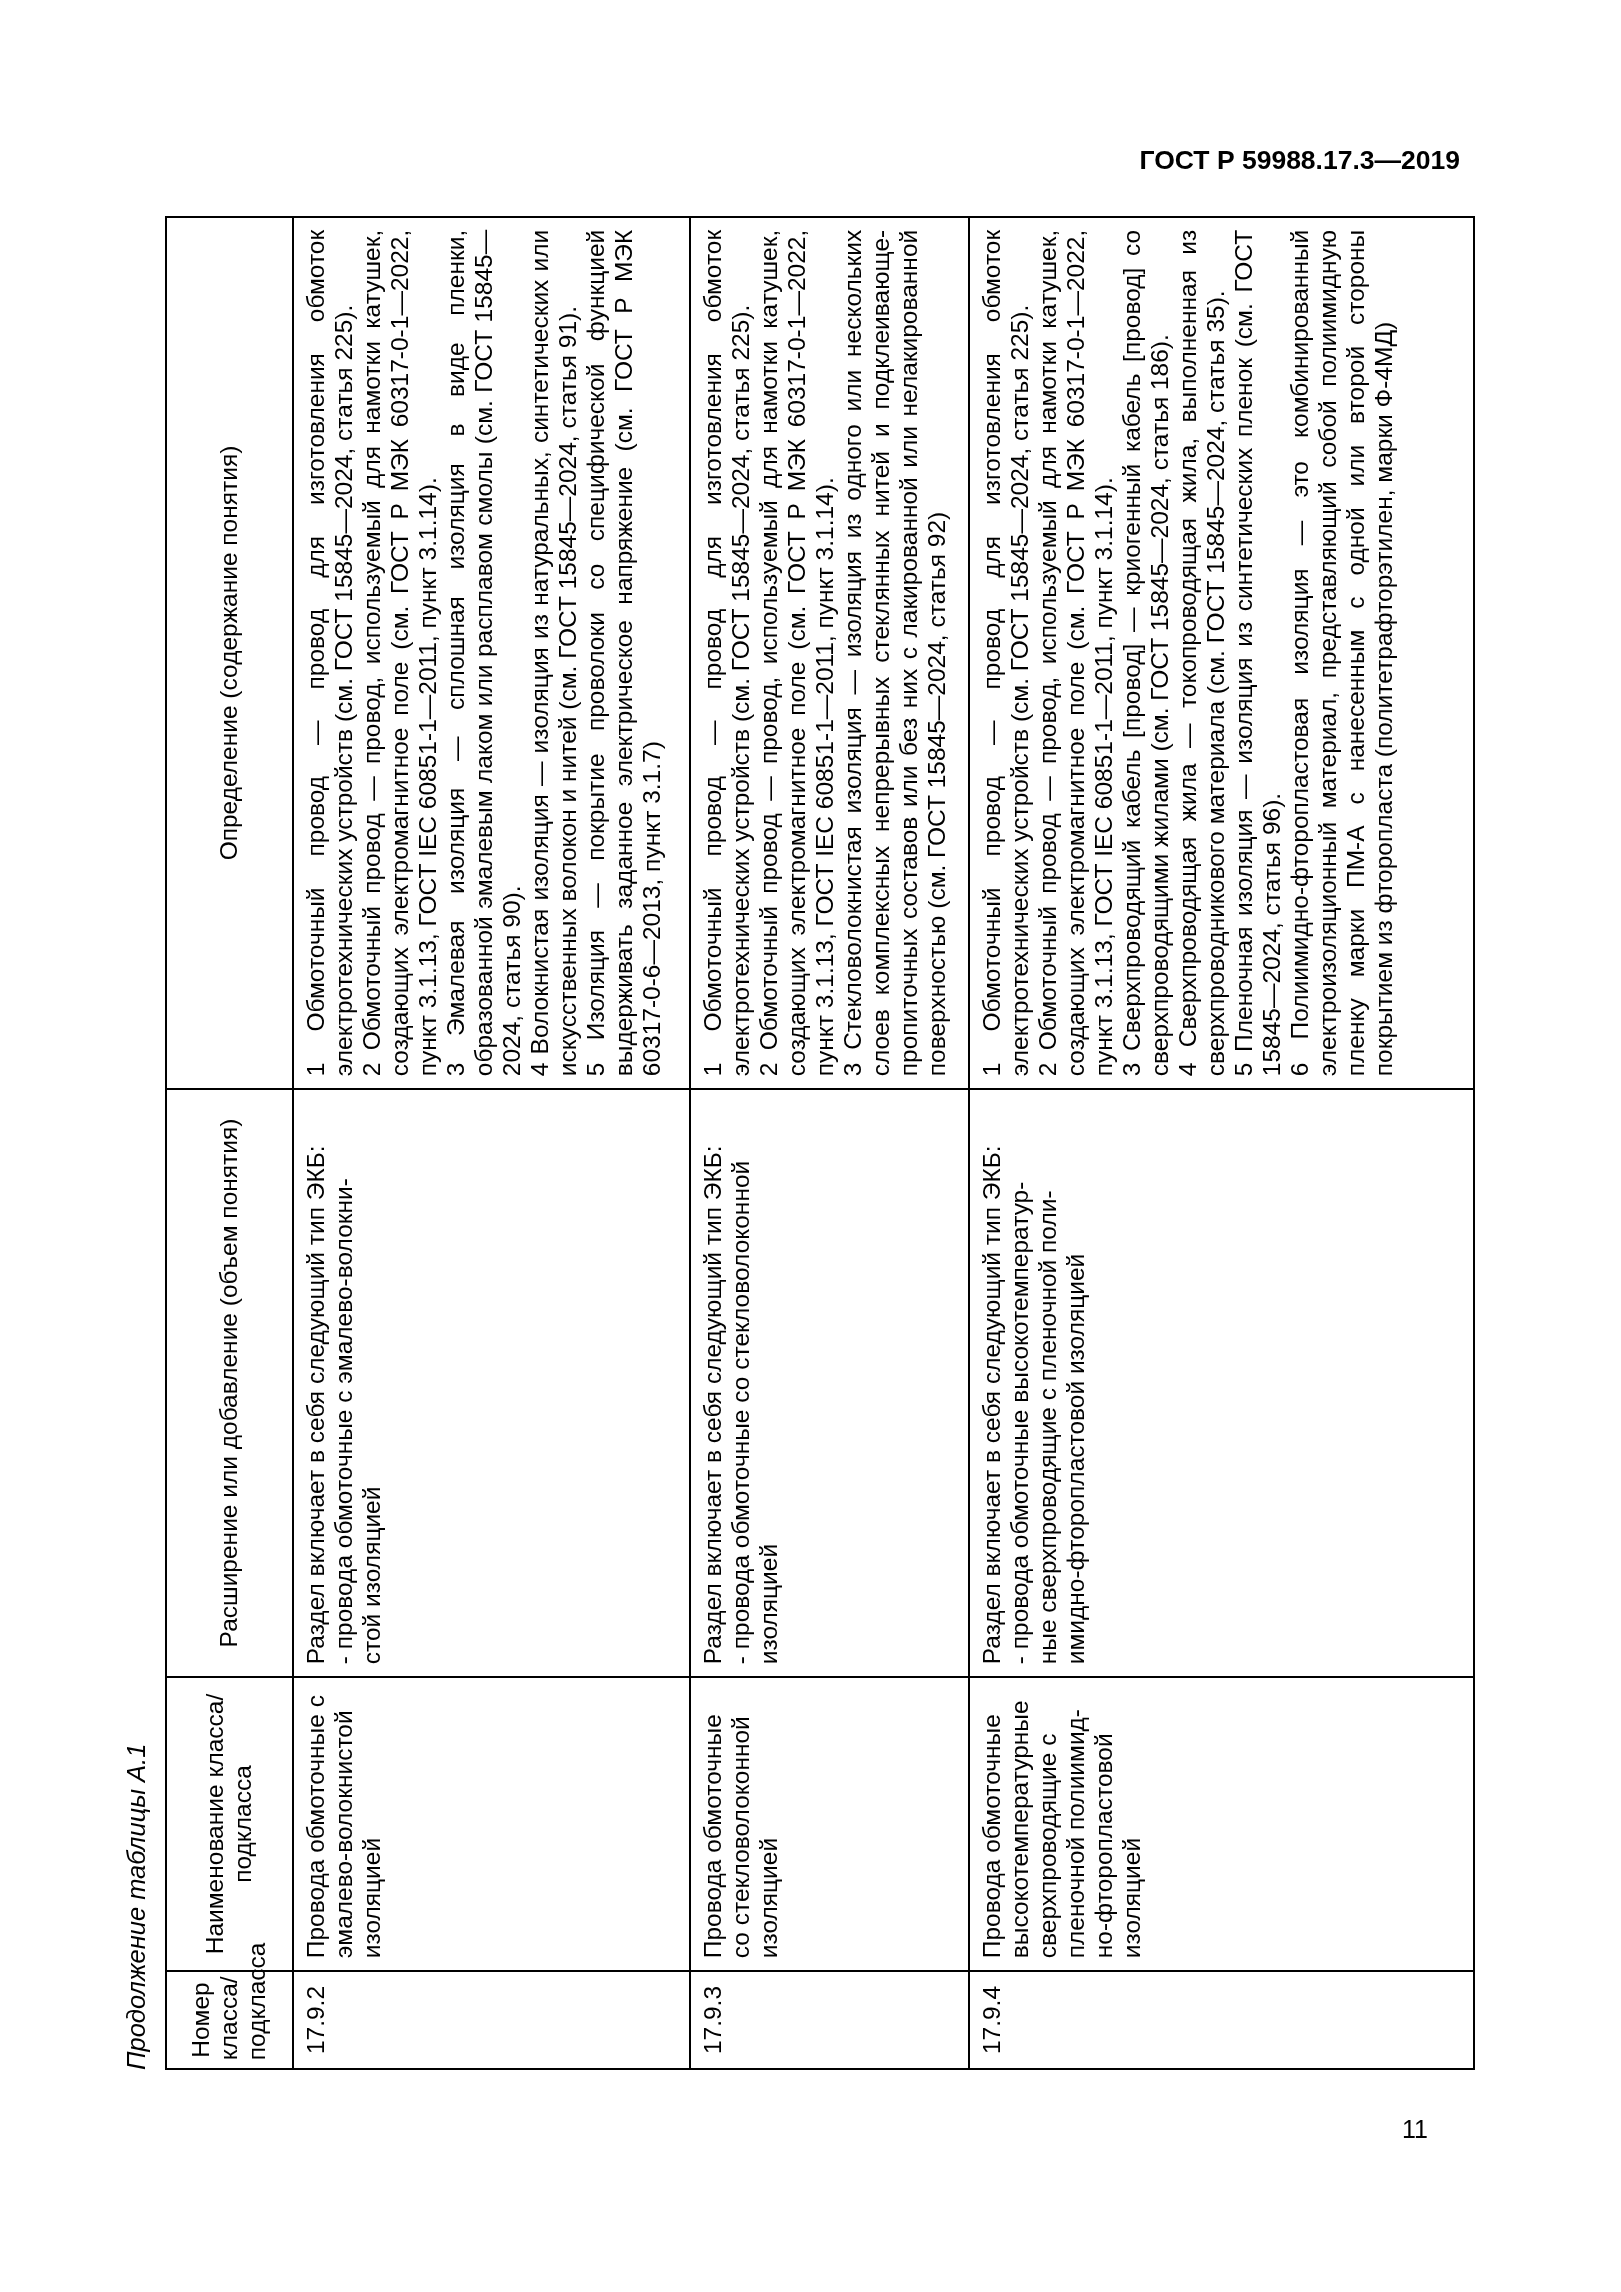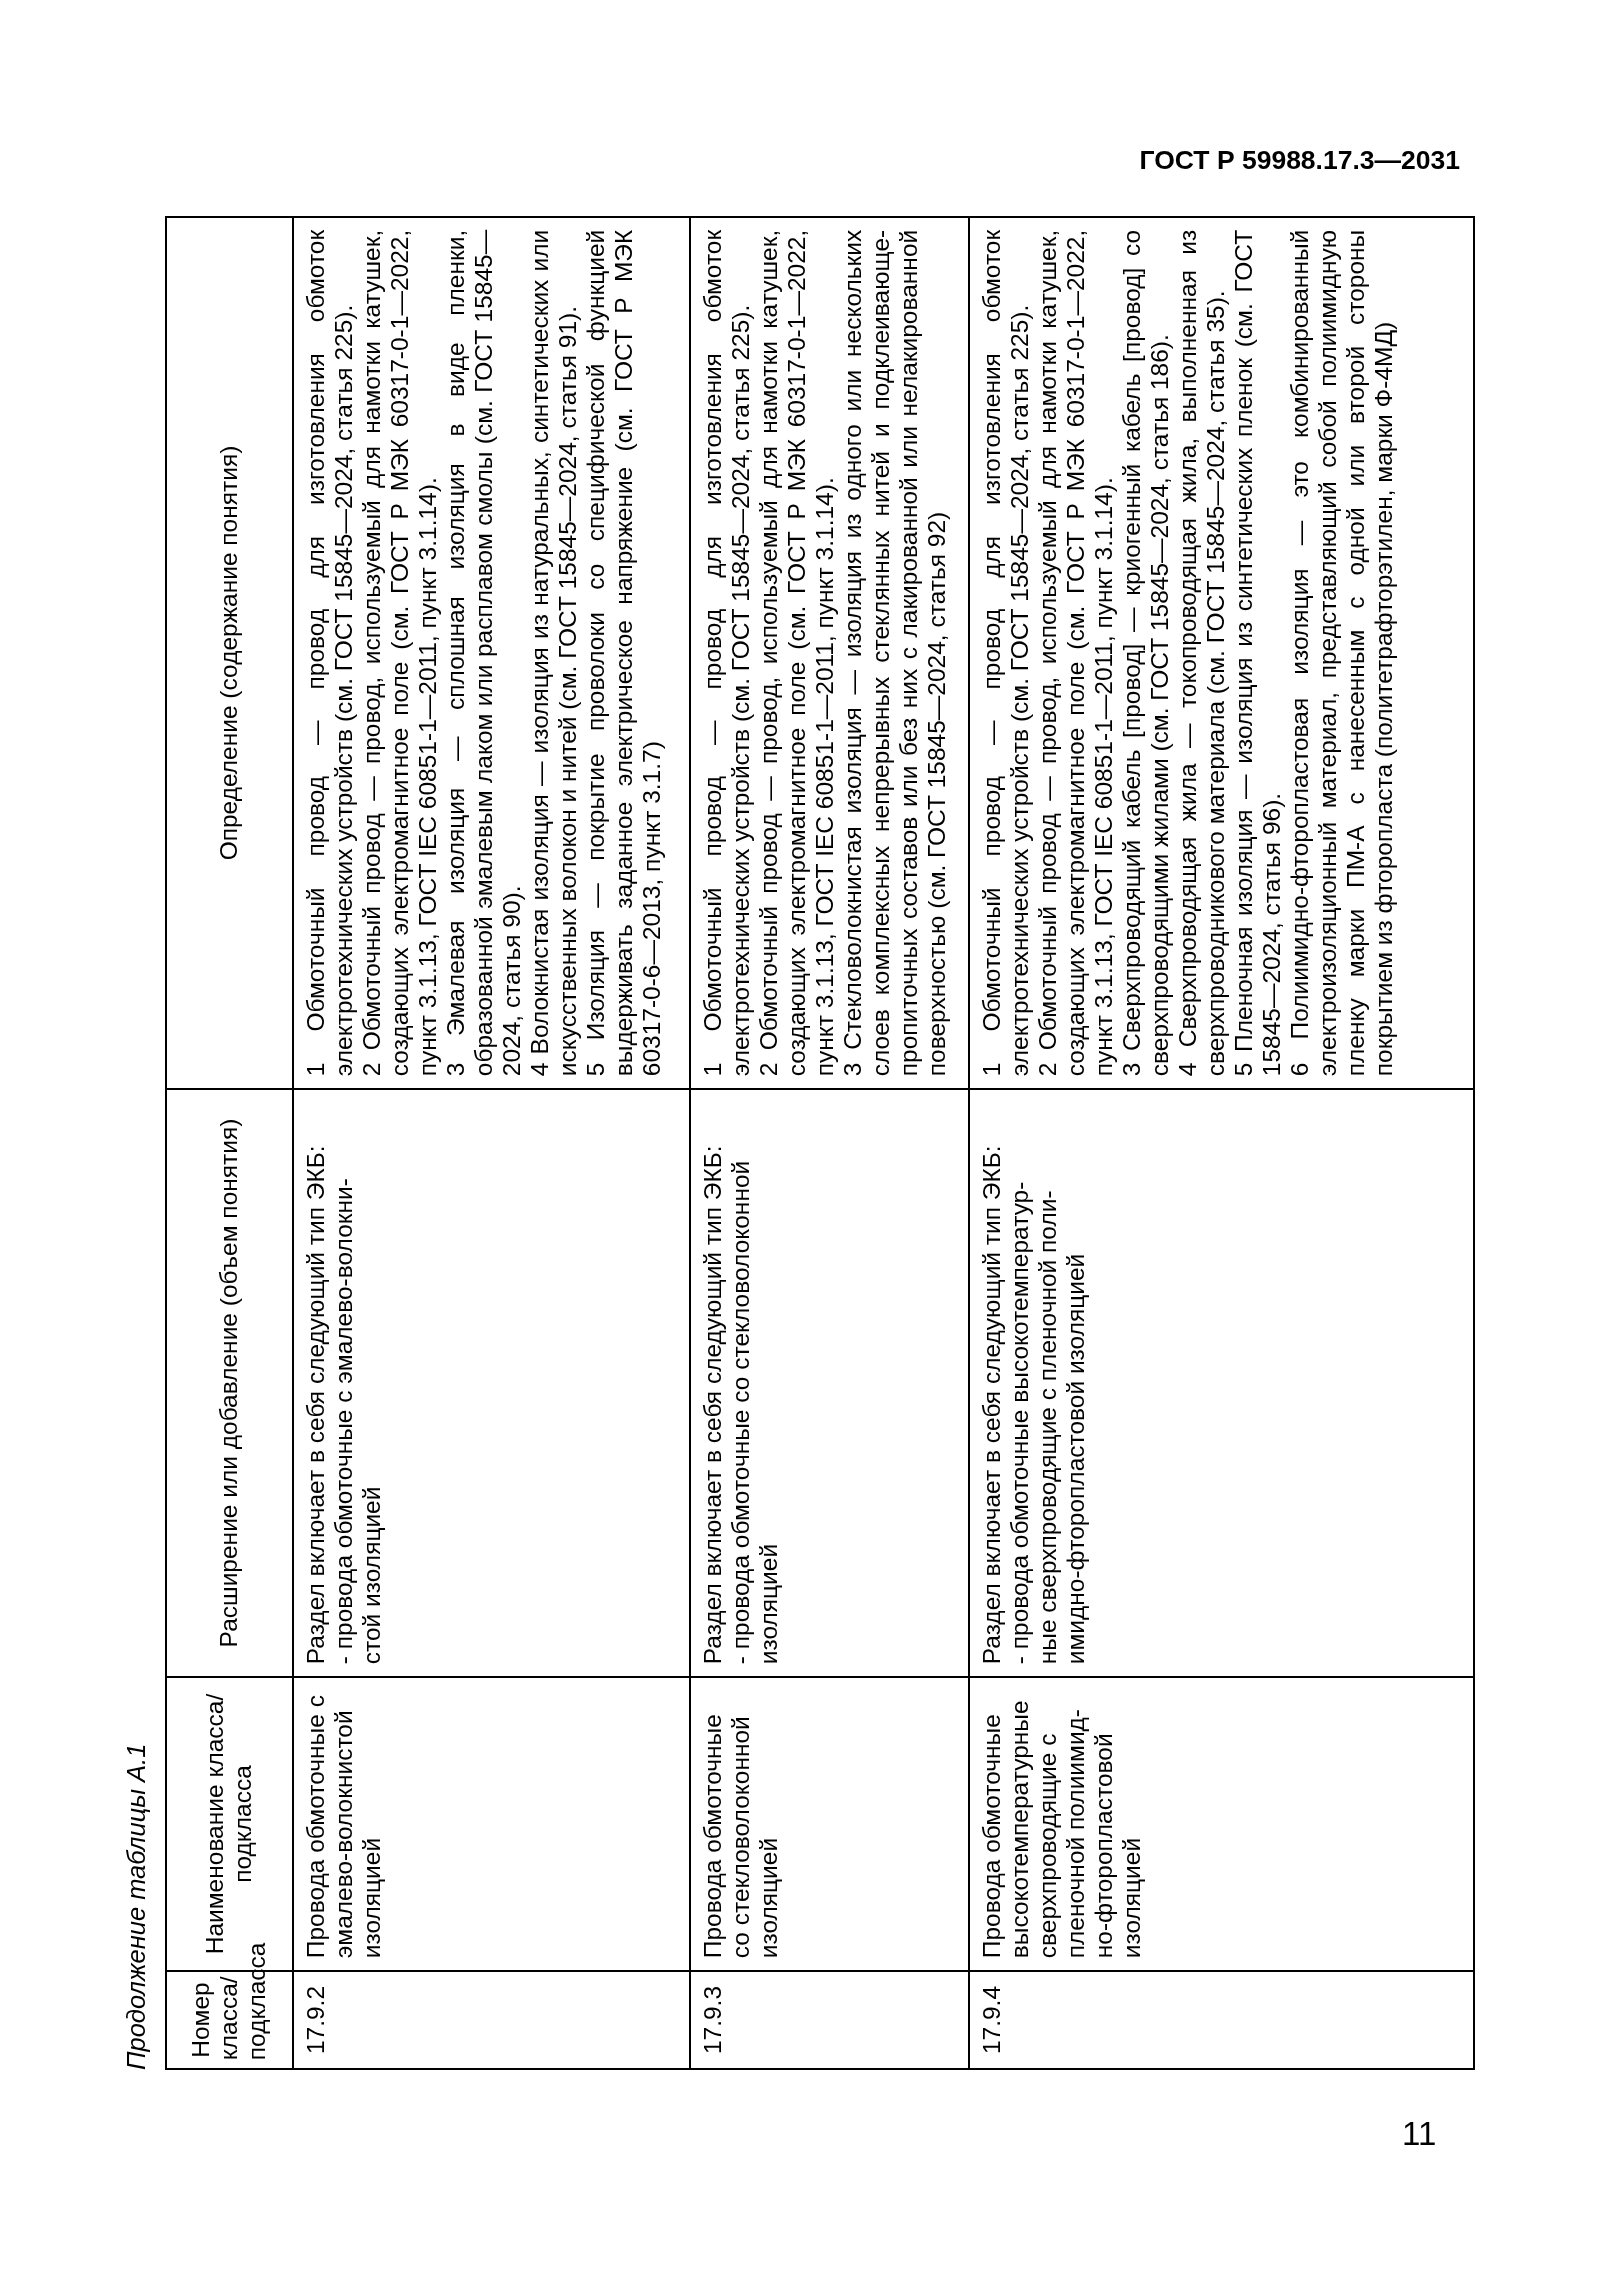--- a/index.html
+++ b/index.html
@@ -91,7 +91,7 @@
 
 <div class="page">
 
-  <div class="doc-header">ГОСТ Р 59988.17.3—2031</div>
+  <div class="doc-header">ГОСТ Р 59988.17.3—2019</div>
 
   <div class="rotated-block">
 

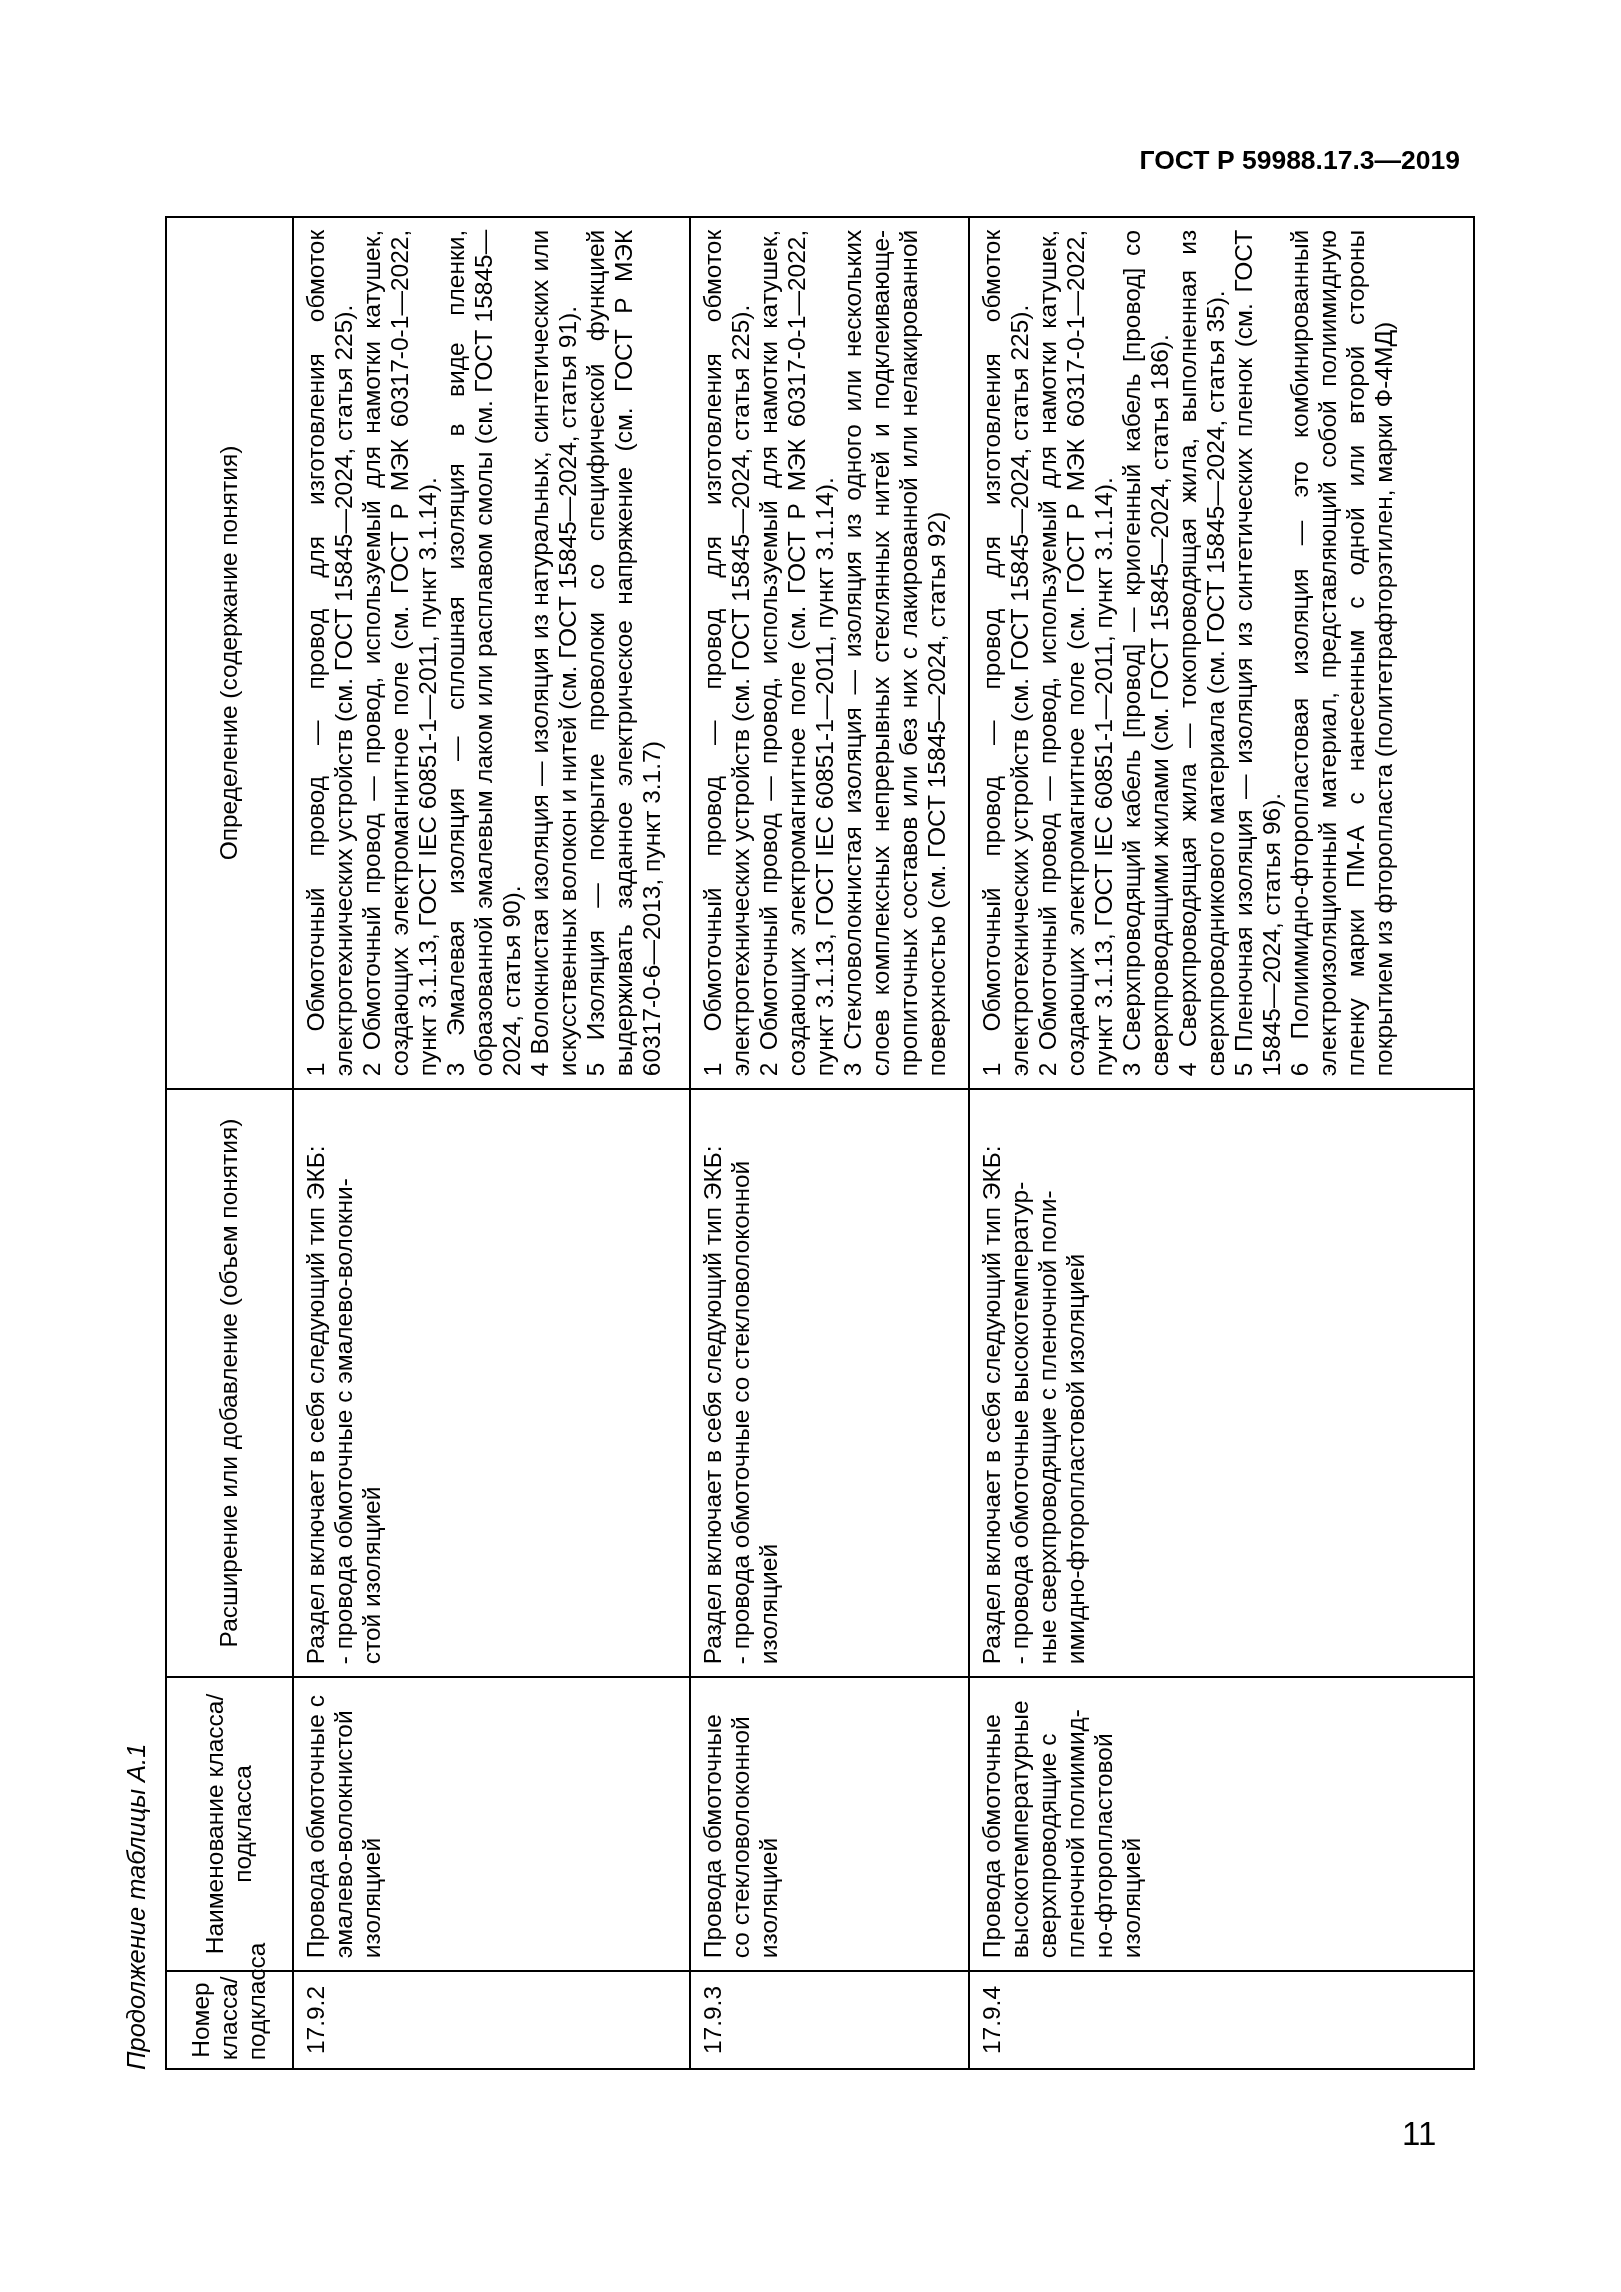--- a/index.html
+++ b/index.html
@@ -29,7 +29,7 @@
     position: absolute;
     top: 2115px;
     left: 1402px;
-    font-size: 33px;
+    font-size: 25px;
     text-align: right;
   }
   

